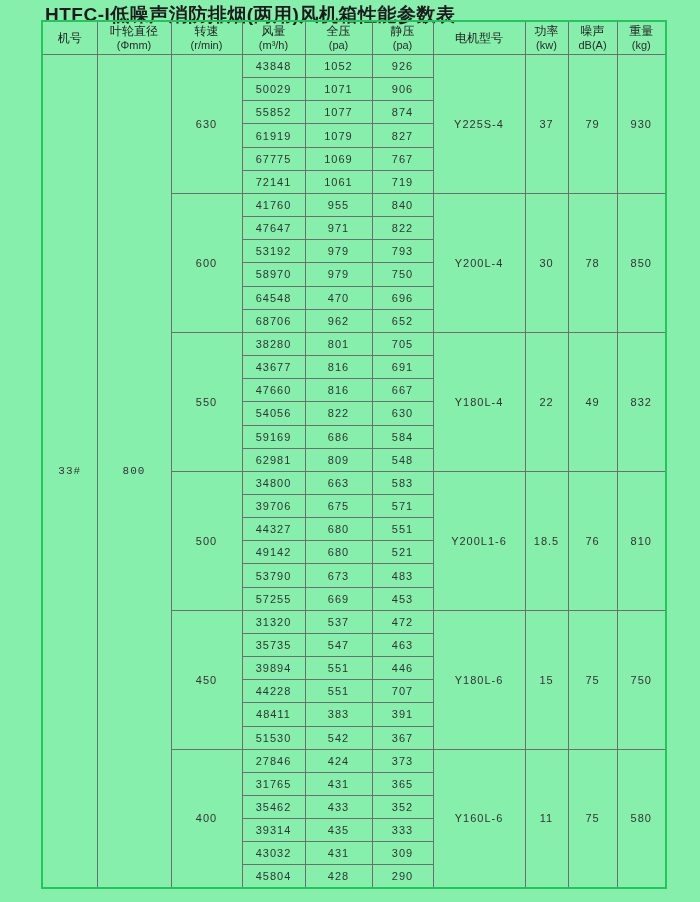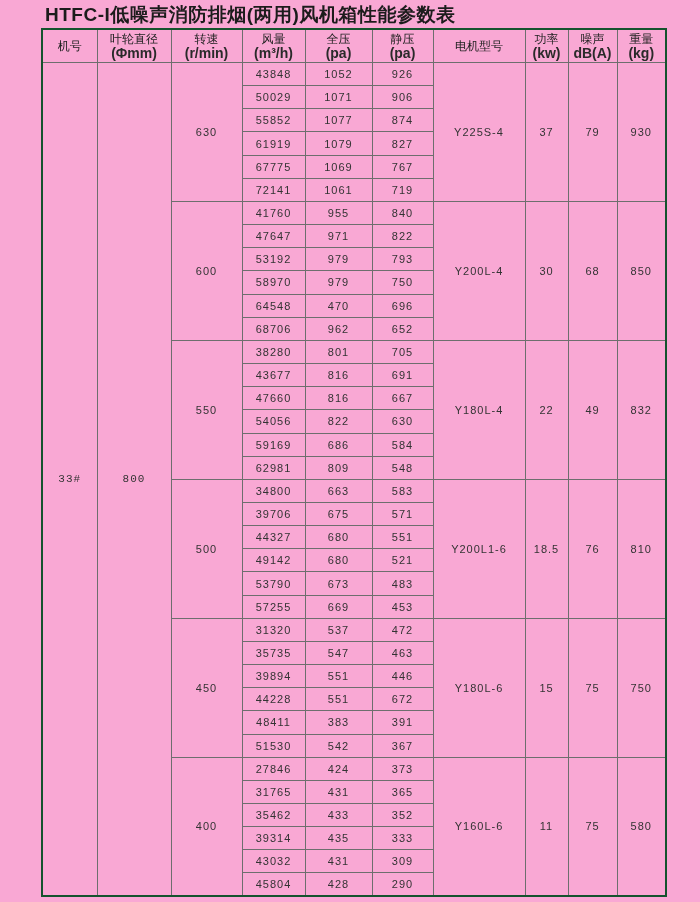--- a/index.html
+++ b/index.html
@@ -13,7 +13,7 @@
     position: relative;
     width: 700px;
     height: 902px;
-    background: #f9a8d4;
+    background: #86efac;
     overflow: hidden;
   }
   .title {

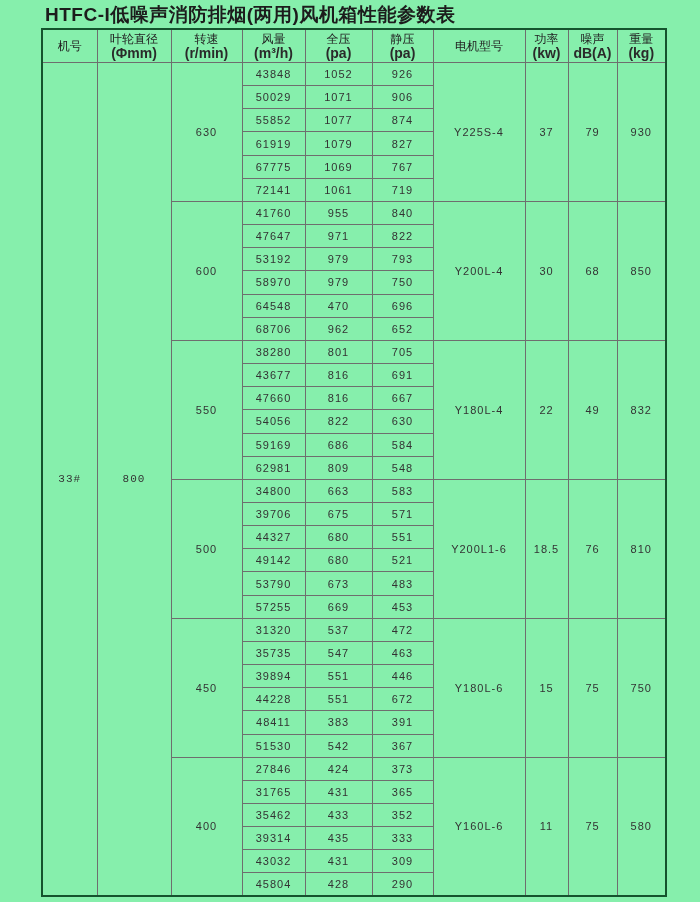--- a/index.html
+++ b/index.html
@@ -28,12 +28,12 @@
   }
   table.spec {
     position: absolute;
-    top: 28px;
+    top: 20px;
     left: 41px;
     border-collapse: collapse;
     table-layout: fixed;
     width: 624px;
-    border: 2px solid #14532d;
+    border: 2px solid #22c55e;
   }
   table.spec th, table.spec td {
     border: 1px solid #6e6e6e;

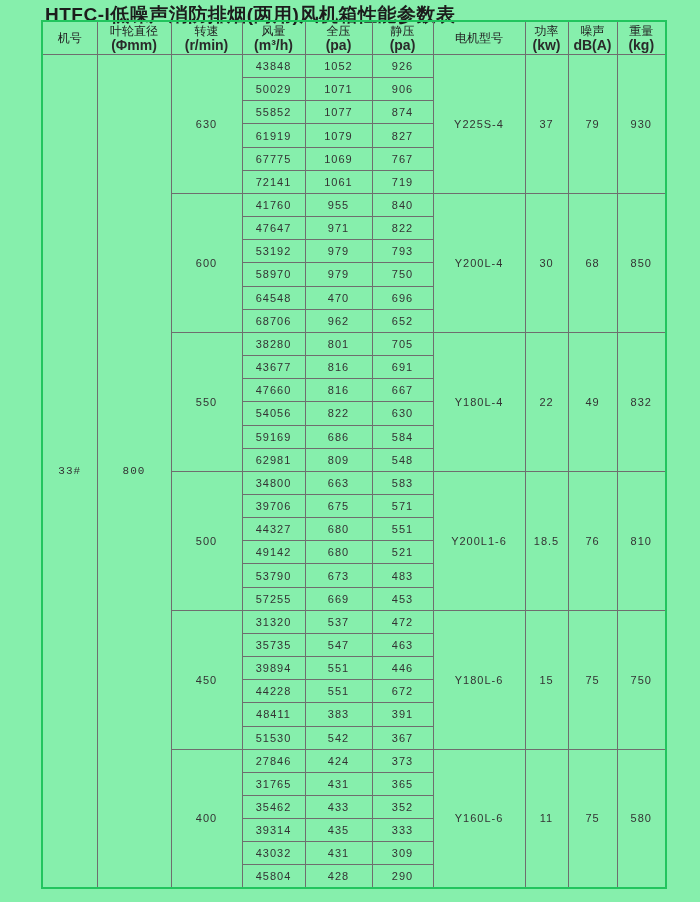--- a/index.html
+++ b/index.html
@@ -49,7 +49,7 @@
     line-height: 14px;
     color: #222;
   }
-  .hdr-unit { font-size: 14px; color: #2a2a2a; font-weight: bold; }
+  .hdr-unit { font-size: 11px; color: #2a2a2a; }
   table.spec tbody tr { height: 23.17px; }
   table.spec tbody td {
     font-size: 11px;

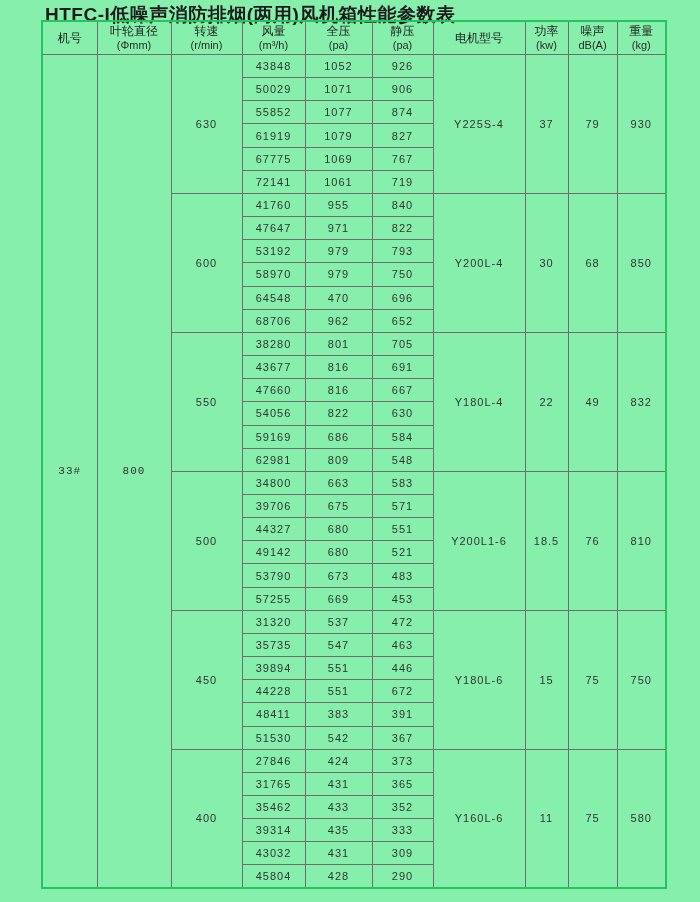--- a/index.html
+++ b/index.html
@@ -168,7 +168,7 @@
           <td>840</td>
           <td class="cell-motor" rowspan="6">Y200L-4</td>
           <td rowspan="6">30</td>
-          <td rowspan="6">68</td>
+          <td rowspan="6">78</td>
           <td rowspan="6">850</td>
         </tr>
         <tr>

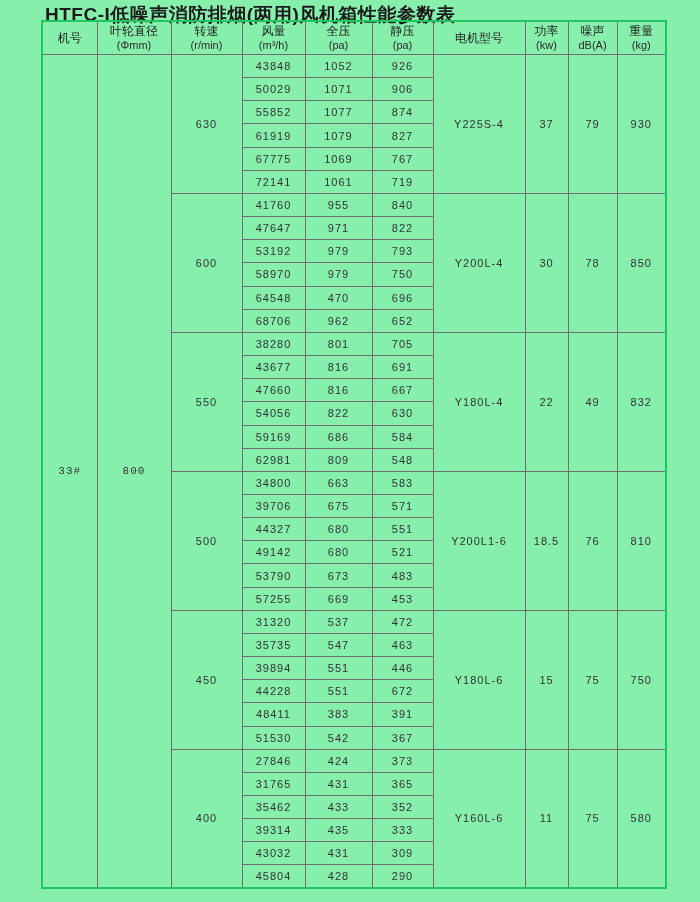--- a/index.html
+++ b/index.html
@@ -289,7 +289,7 @@
         <tr>
           <td>44228</td>
           <td>551</td>
-          <td>672</td>
+          <td>707</td>
         </tr>
         <tr>
           <td>48411</td>

